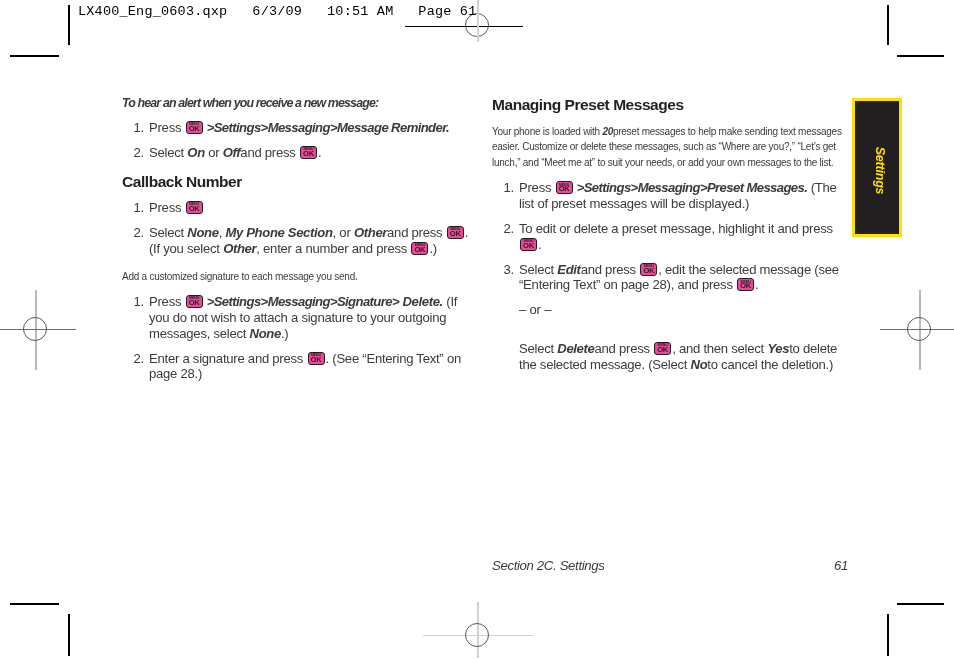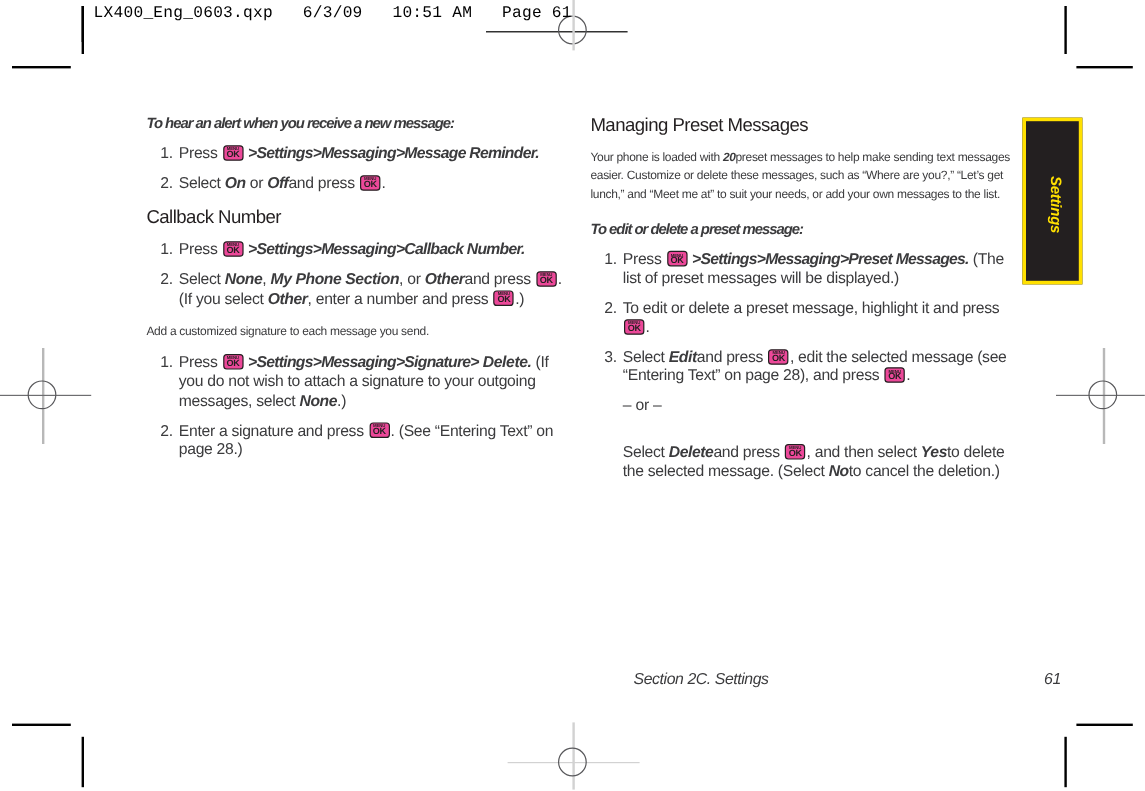--- a/index.html
+++ b/index.html
@@ -88,7 +88,7 @@
 
   h2.sec-head {
     font-size: 15.5px;
-    font-weight: normal;
+    font-weight: bold;
     letter-spacing: -0.45px;
     margin: 0 0 9px 0;
     line-height: 1.2;

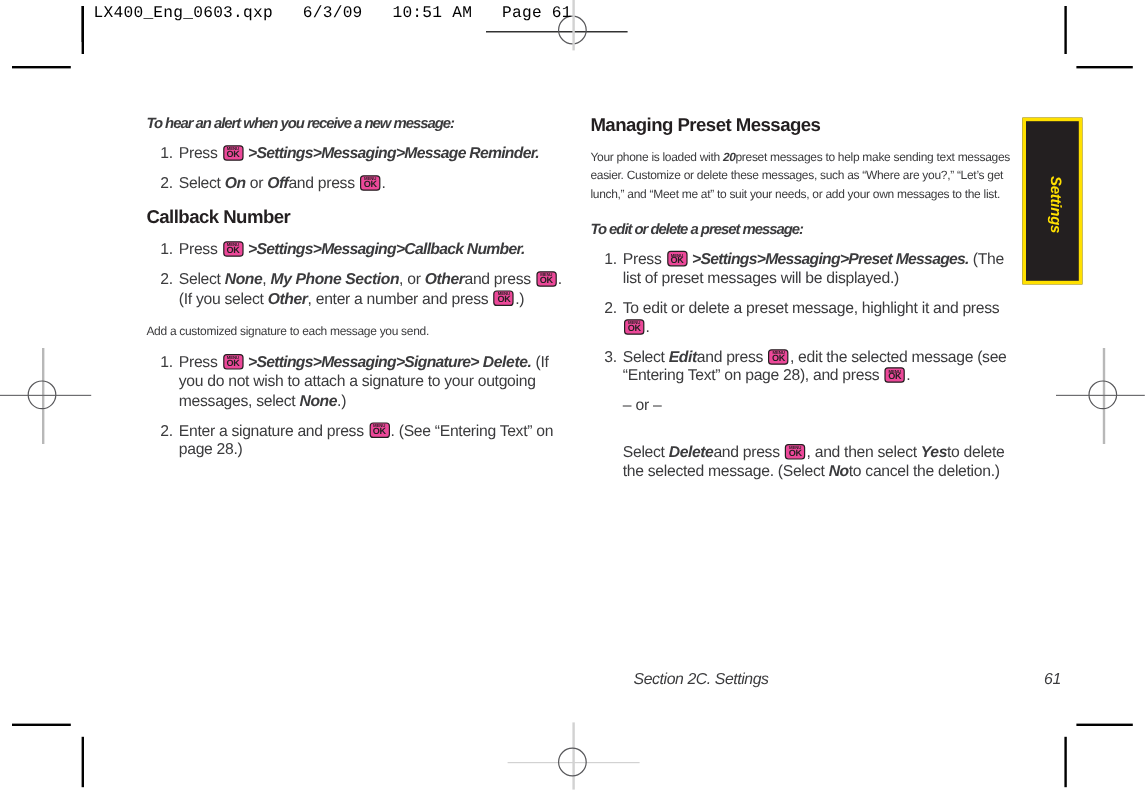--- a/index.html
+++ b/index.html
@@ -344,7 +344,6 @@
 
     <p class="body-text">Your phone is loaded with <i>20</i>preset messages to help make sending text messages easier. Customize or delete these messages, such as “Where are you?,” “Let’s get lunch,” and “Meet me at” to suit your needs, or add your own messages to the list.</p>
 
-    <p class="lead-italic" style="margin-top:14px;">To edit or delete a preset message:</p>
 
     <ol class="steps">
       <li>

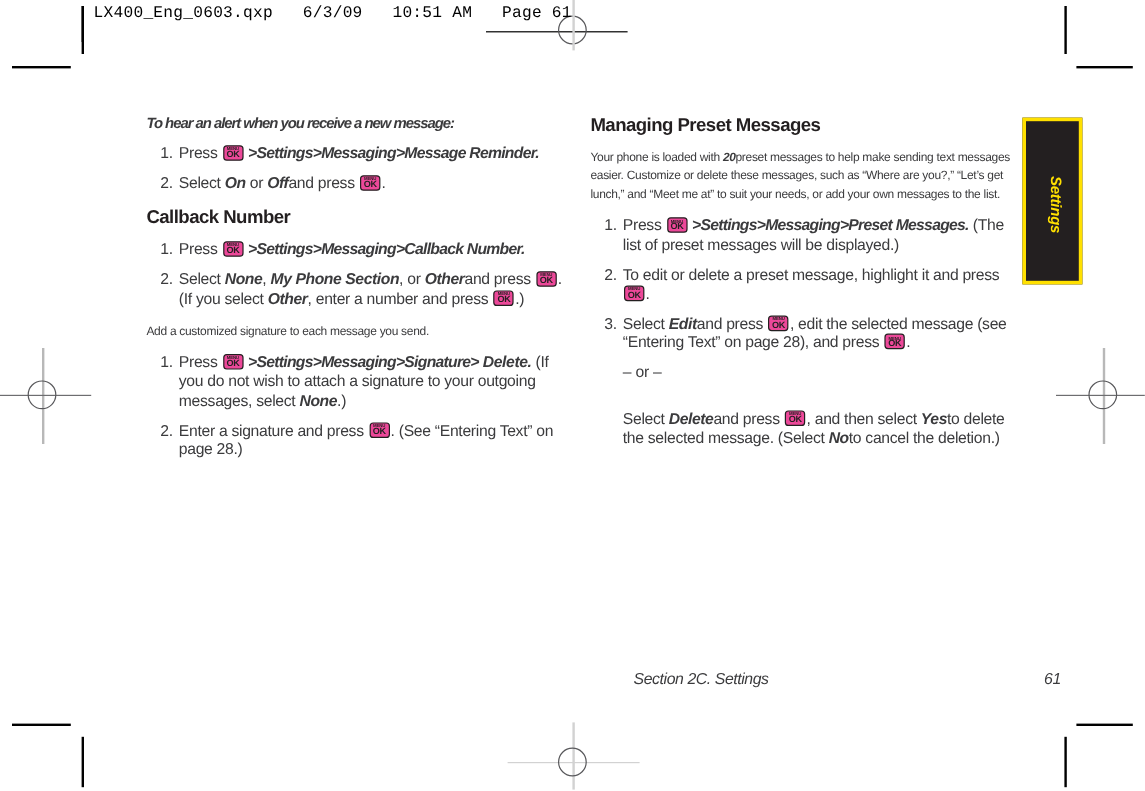--- a/index.html
+++ b/index.html
@@ -303,7 +303,7 @@
       <li>
         <span class="num">1.</span>
         <span><span>Press</span>
-          <span class="keyicon"><span class="kmenu">MENU</span><span class="kok">OK</span></span><i class="tight">&nbsp;&gt;<span>Settings</span>&gt;<span>Messaging</span>&gt;<span>Callback Number.</span></i></span>
+          <span class="keyicon"><span class="kmenu">MENU</span><span class="kok">OK</span></span></span>
       </li>
       <li>
         <span class="num">2.</span>

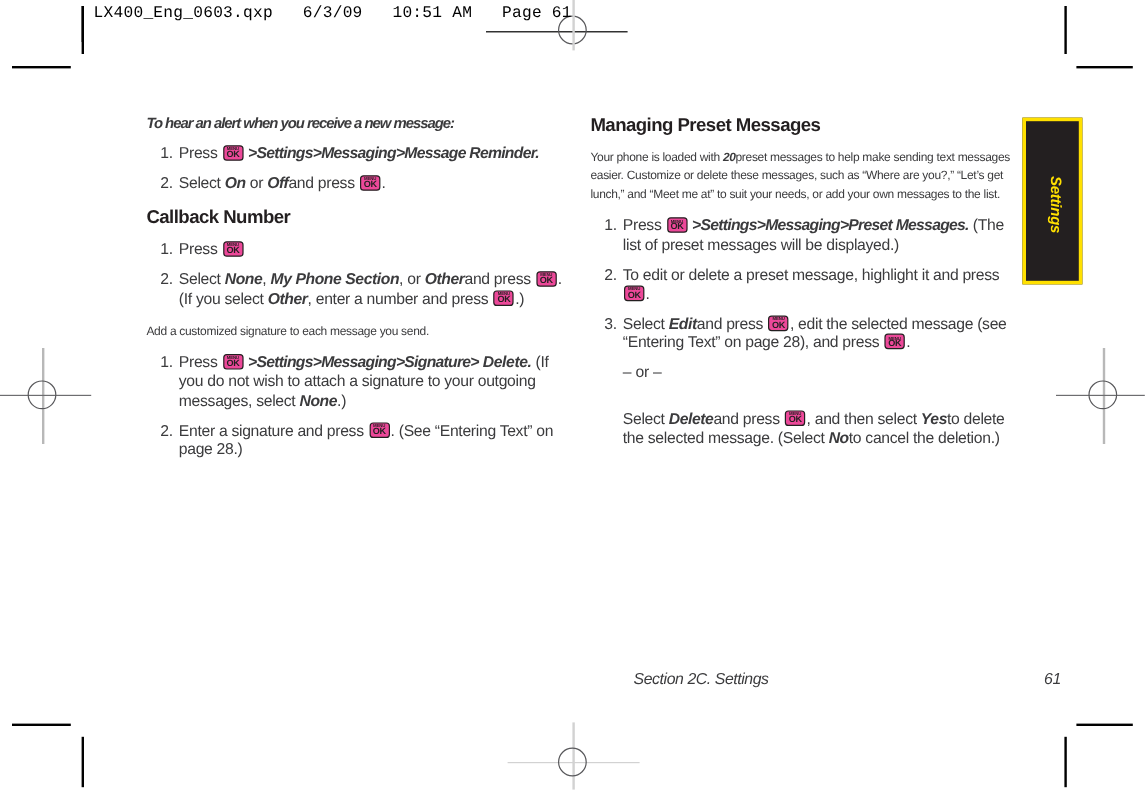--- a/index.html
+++ b/index.html
@@ -228,7 +228,6 @@
     font-style: italic;
     color: #3b3b3d;
     letter-spacing: -0.35px;
-    margin-left: 36px;
   }
   .footer .sec { font-style: italic; }
   .footer .pg  { font-style: italic; padding-right: 6px; }

